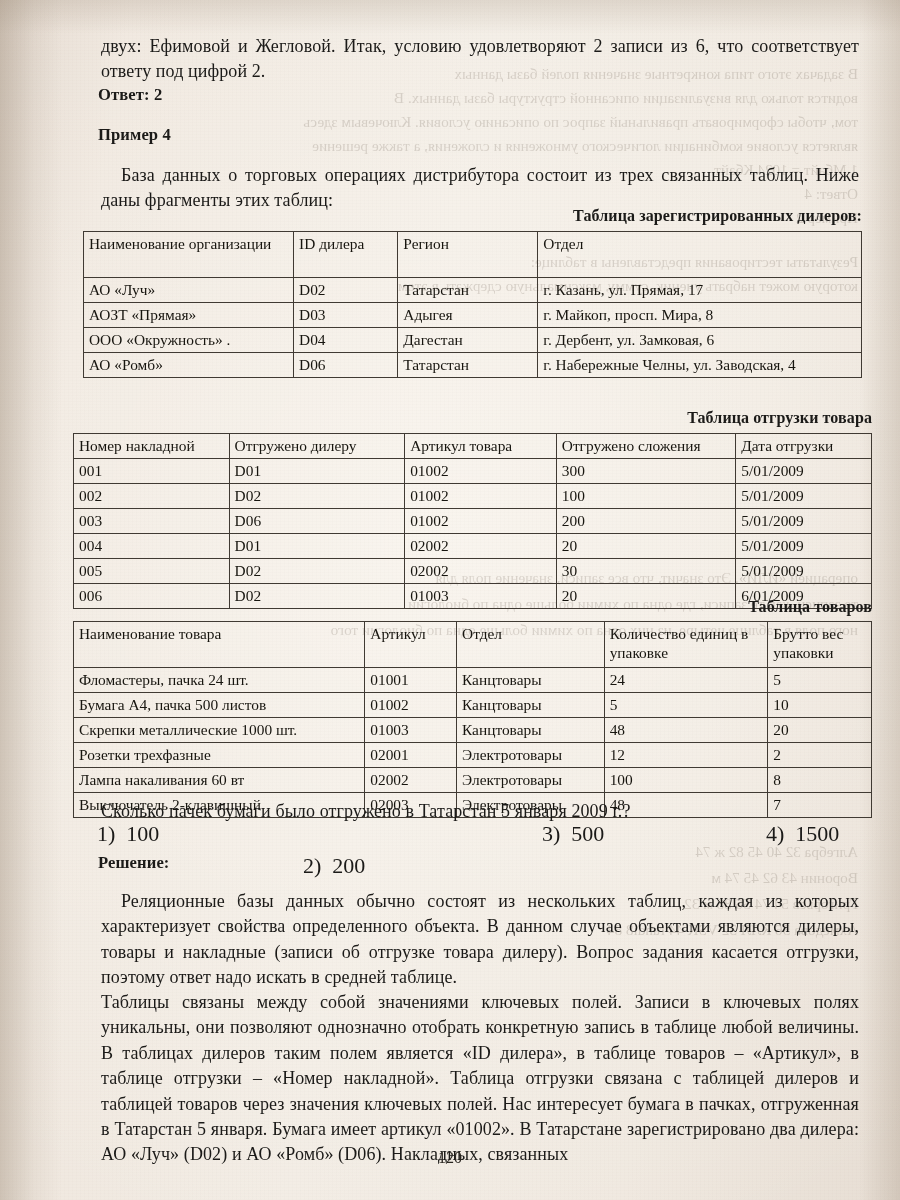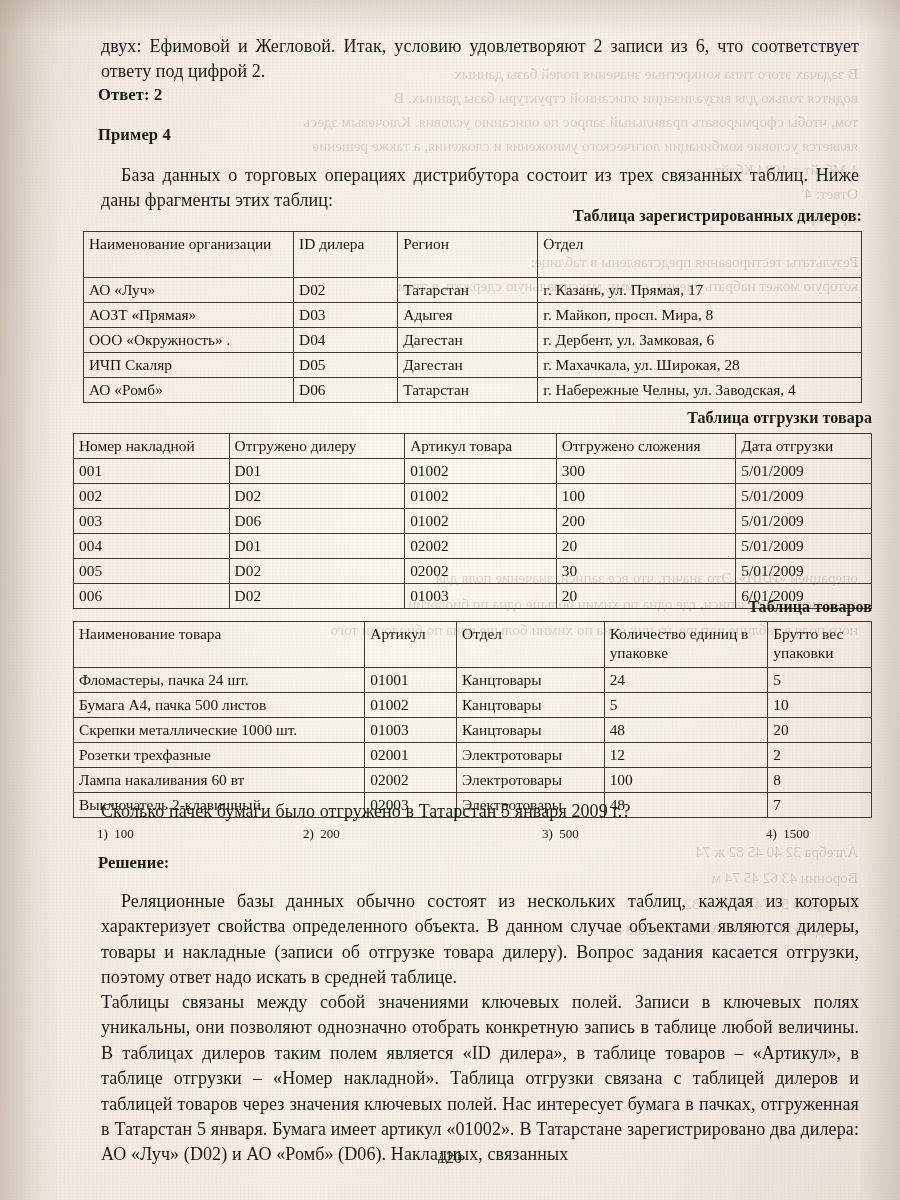--- a/index.html
+++ b/index.html
@@ -221,12 +221,6 @@
           <td>г. Дербент, ул. Замковая, 6</td>
         </tr>
         <tr>
-          <td>ИЧП Скаляр</td>
-          <td>D05</td>
-          <td>Дагестан</td>
-          <td>г. Махачкала, ул. Широкая, 28</td>
-        </tr>
-        <tr>
           <td>АО «Ромб»</td>
           <td>D06</td>
           <td>Татарстан</td>

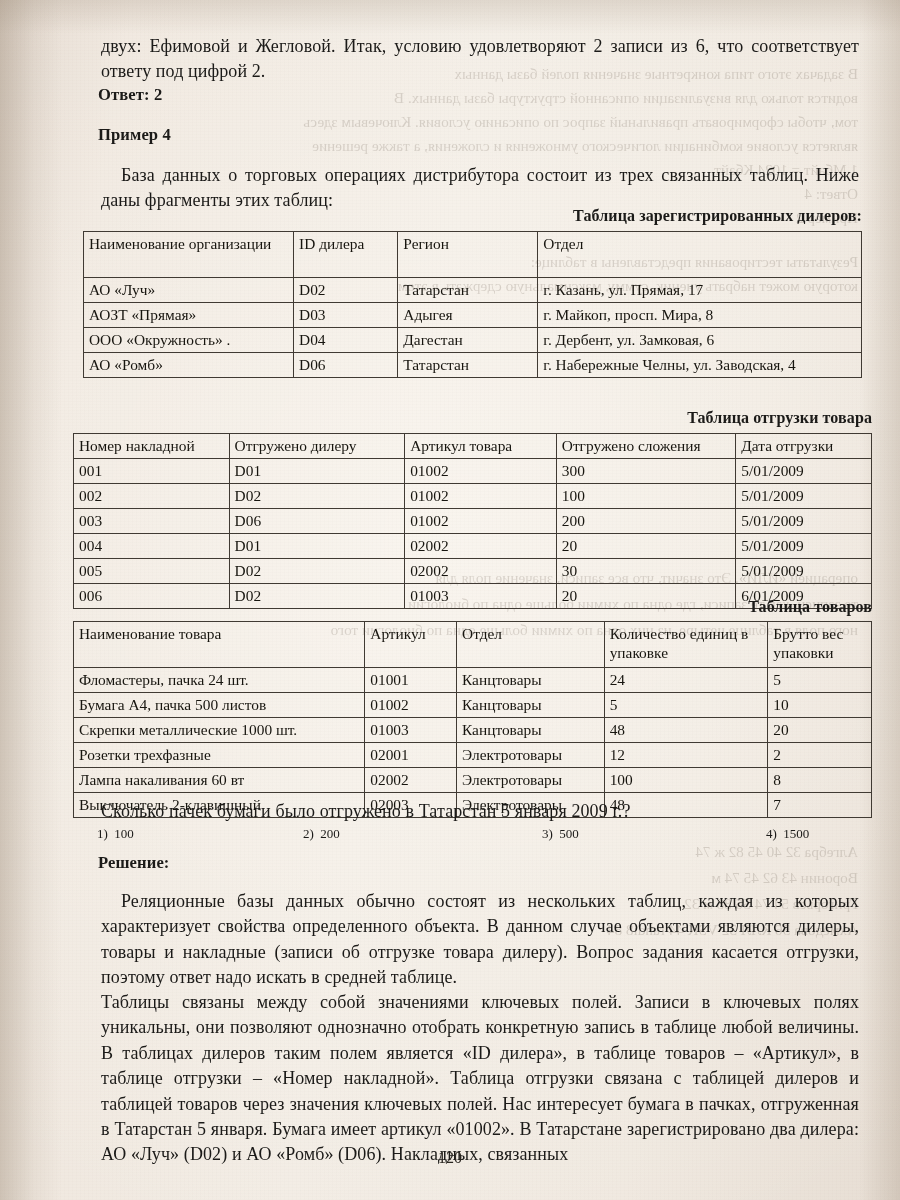--- a/index.html
+++ b/index.html
@@ -123,7 +123,7 @@
 
   .opts {
     display: flex;
-    font-size: 13px;
+    font-size: 22px;
     line-height: 25px;
   }
   .opts > span { display: inline-block; }

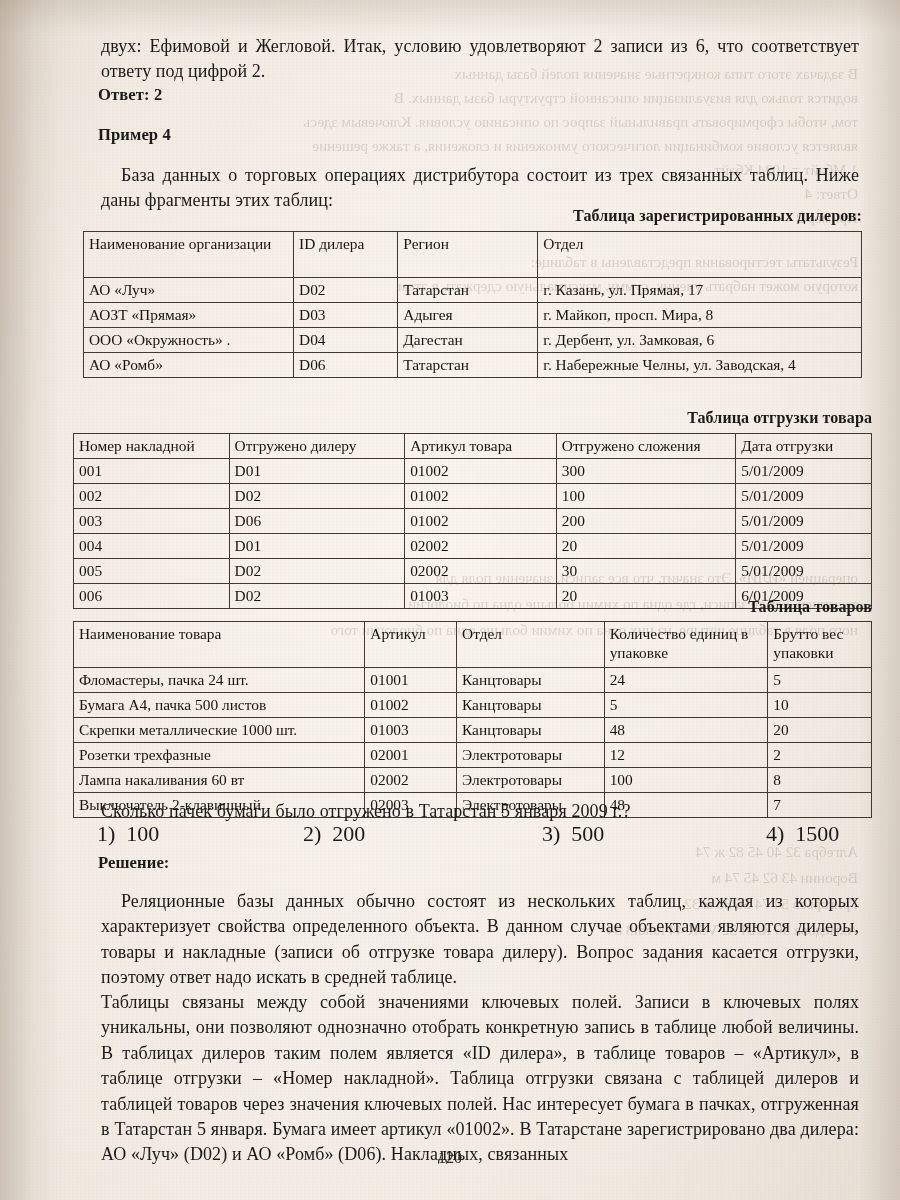--- a/index.html
+++ b/index.html
@@ -373,7 +373,7 @@
       <span>1)</span>&nbsp;
       <span>100</span>
     </span>
-    <span style="width:239px;">
+    <span style="width:239px;margin-top:32px;">
       <span>2)</span>&nbsp;
       <span>200</span>
     </span>

